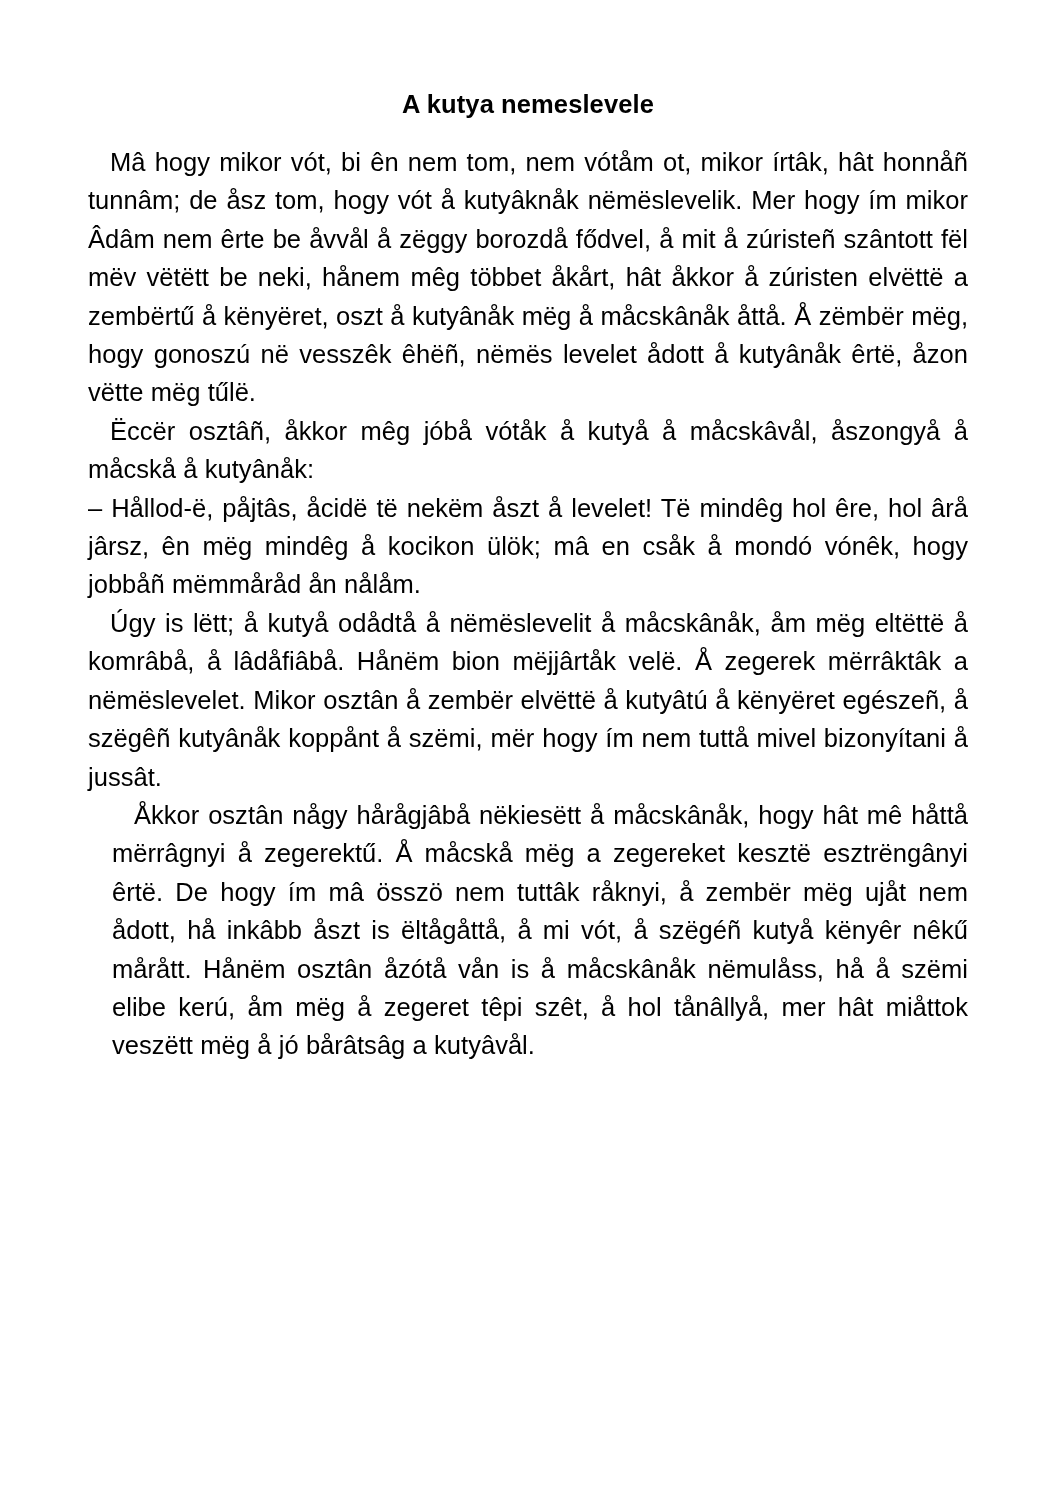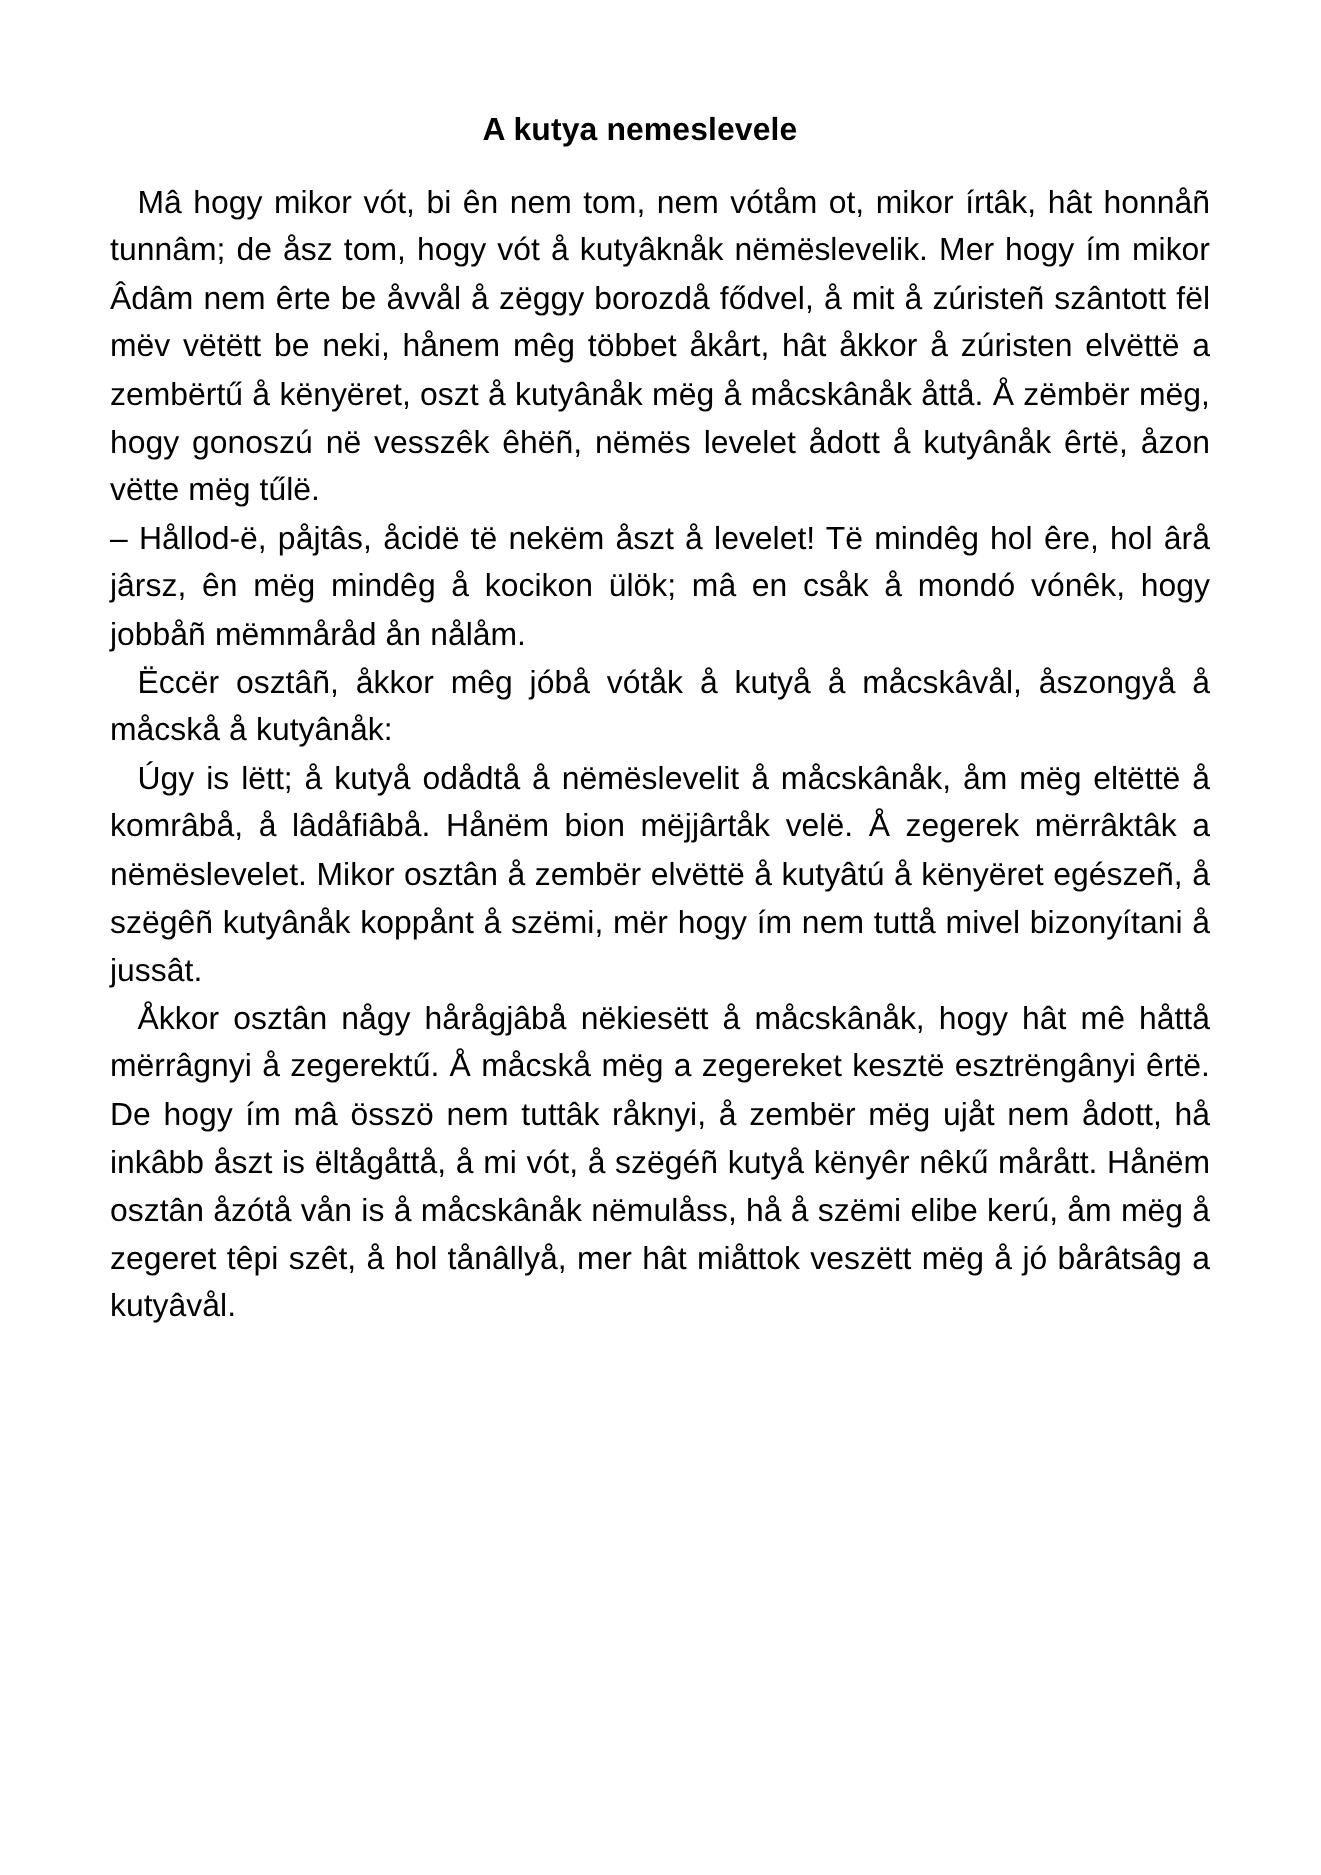--- a/index.html
+++ b/index.html
@@ -21,7 +21,7 @@
   }
   .doc-title {
     position: absolute;
-    left: 72px;
+    left: 88px;
     top: 72px;
     width: 880px;
     text-align: center;

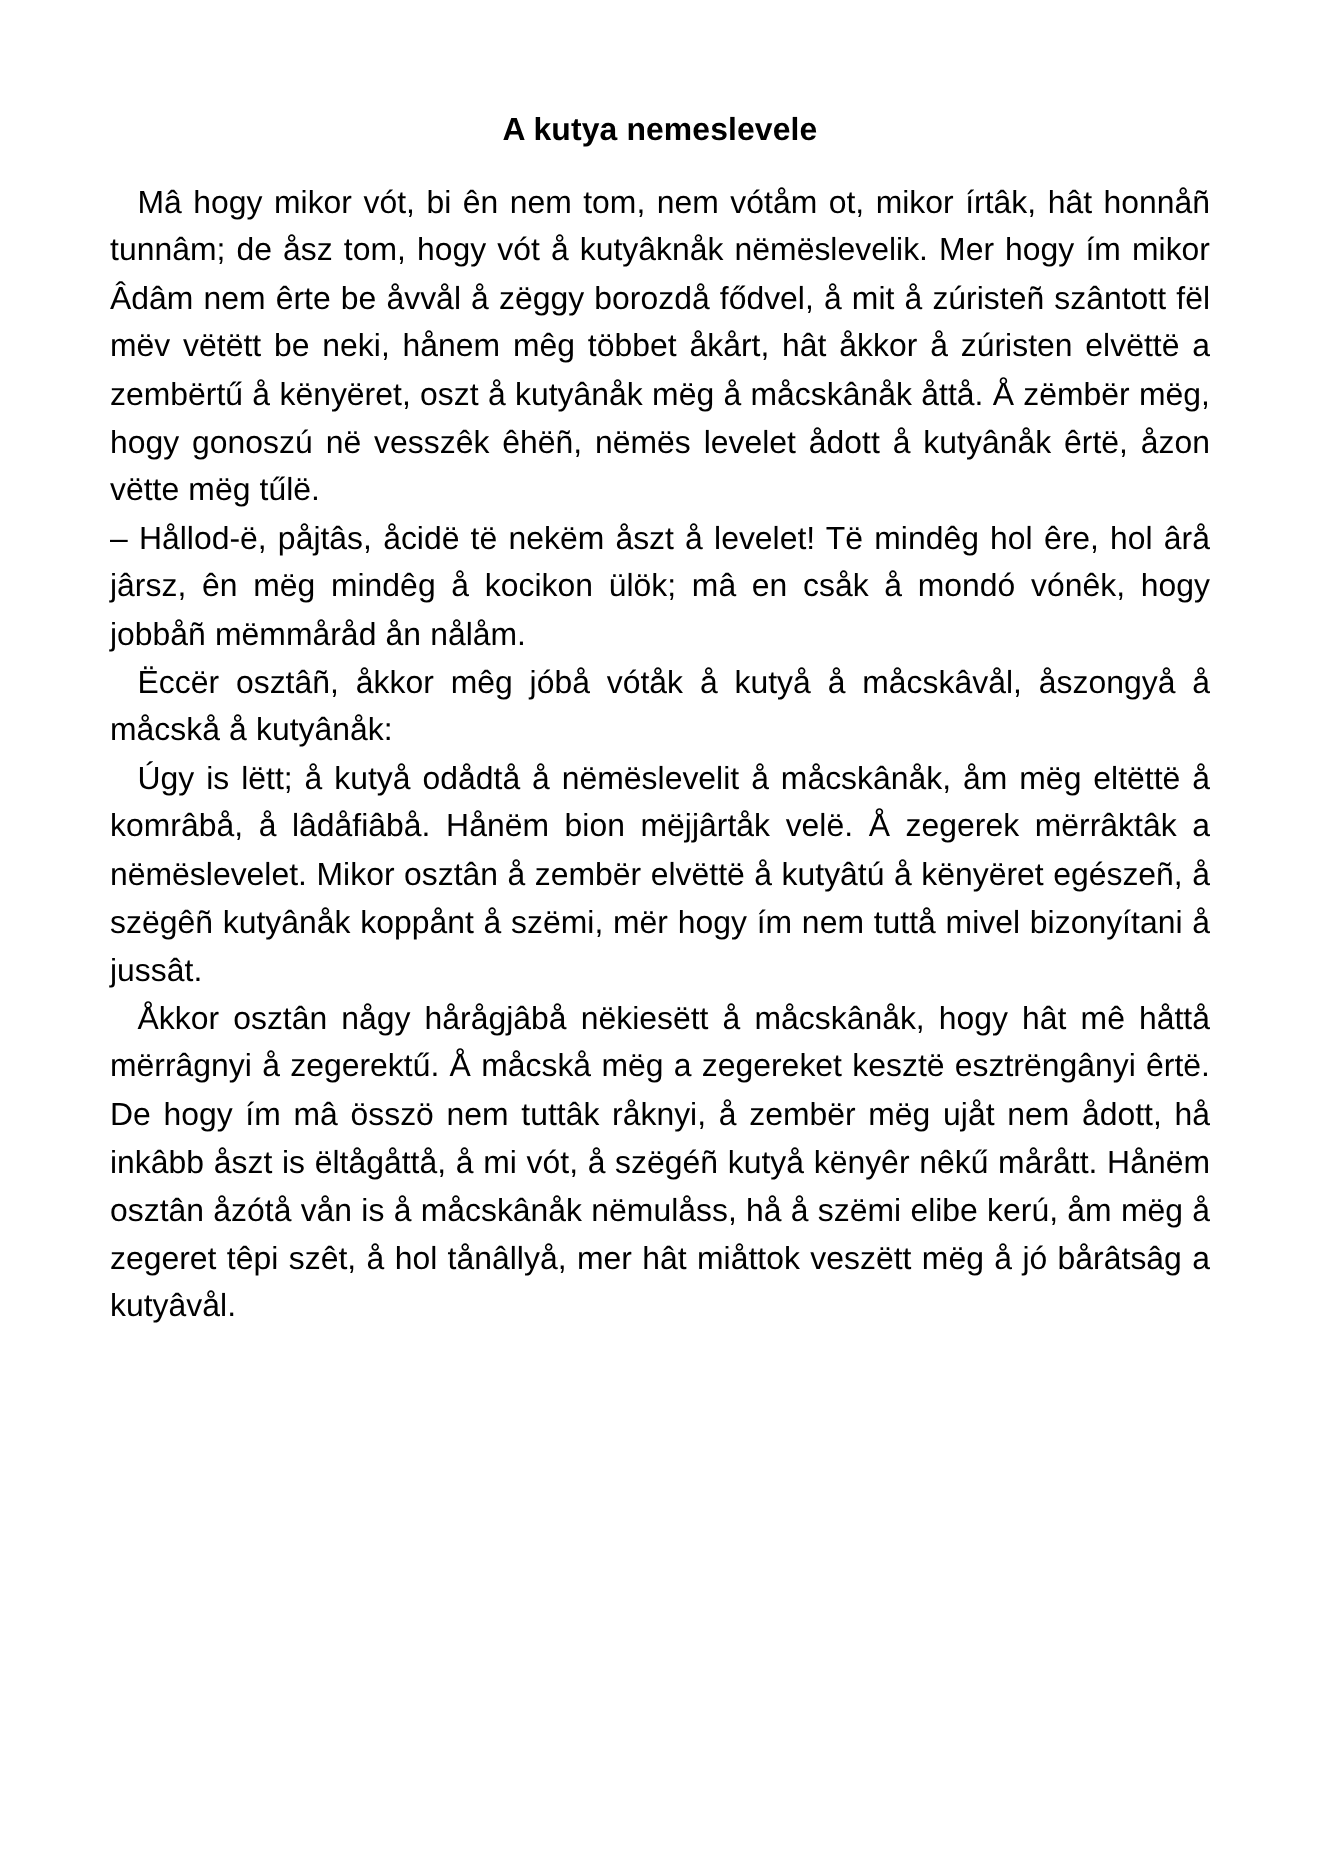--- a/index.html
+++ b/index.html
@@ -67,8 +67,8 @@
 
   <div class="body-block">
     <p class="para indent">Mâ hogy mikor vót, bi ên nem tom, nem vótåm ot, mikor írtâk, hât honnåñ tunnâm; de åsz tom, hogy vót å kutyâknåk nëmëslevelik. Mer hogy ím mikor Âdâm nem êrte be åvvål å zëggy borozdå fődvel, å mit å zúristeñ szântott fël mëv vëtëtt be neki, hånem mêg többet åkårt, hât åkkor å zúristen elvëttë a zembërtű å kënyëret, oszt å kutyânåk mëg å måcskânåk åttå. Å zëmbër mëg, hogy gonoszú në vesszêk êhëñ, nëmës levelet ådott å kutyânåk êrtë, åzon vëtte mëg tűlë.</p>
+    <p class="para indent">Ëccër osztâñ, åkkor mêg jóbå vótåk å kutyå å måcskâvål, åszongyå å måcskå å kutyânåk:</p>
     <p class="para dialogue">– Hållod-ë, påjtâs, åcidë të nekëm åszt å levelet! Të mindêg hol êre, hol ârå jârsz, ên mëg mindêg å kocikon ülök; mâ en csåk å mondó vónêk, hogy jobbåñ mëmmåråd  ån nålåm.</p>
-    <p class="para indent">Ëccër osztâñ, åkkor mêg jóbå vótåk å kutyå å måcskâvål, åszongyå å måcskå å kutyânåk:</p>
     <p class="para indent">Úgy is lëtt; å kutyå odådtå å nëmëslevelit å måcskânåk, åm mëg eltëttë å komrâbå, å lâdåfiâbå. Hånëm bion mëjjârtåk velë. Å zegerek mërrâktâk a nëmëslevelet. Mikor osztân å zembër elvëttë å kutyâtú å kënyëret egészeñ, å szëgêñ kutyânåk koppånt å szëmi, mër hogy ím nem tuttå mivel bizonyítani å jussât.</p>
     <p class="para indent">Åkkor osztân någy hårågjâbå nëkiesëtt å måcskânåk, hogy hât mê håttå mërrâgnyi å zegerektű. Å måcskå mëg a zegereket kesztë esztrëngânyi êrtë. De hogy ím mâ összö nem tuttâk råknyi, å zembër mëg ujåt nem ådott, hå inkâbb åszt is ëltågåttå, å mi vót, å szëgéñ kutyå kënyêr nêkű mårått. Hånëm osztân åzótå vån is å måcskânåk nëmulåss, hå å szëmi elibe kerú, åm mëg å zegeret têpi szêt, å hol tånâllyå, mer hât miåttok veszëtt mëg å jó bårâtsâg a kutyâvål.</p>
   </div>

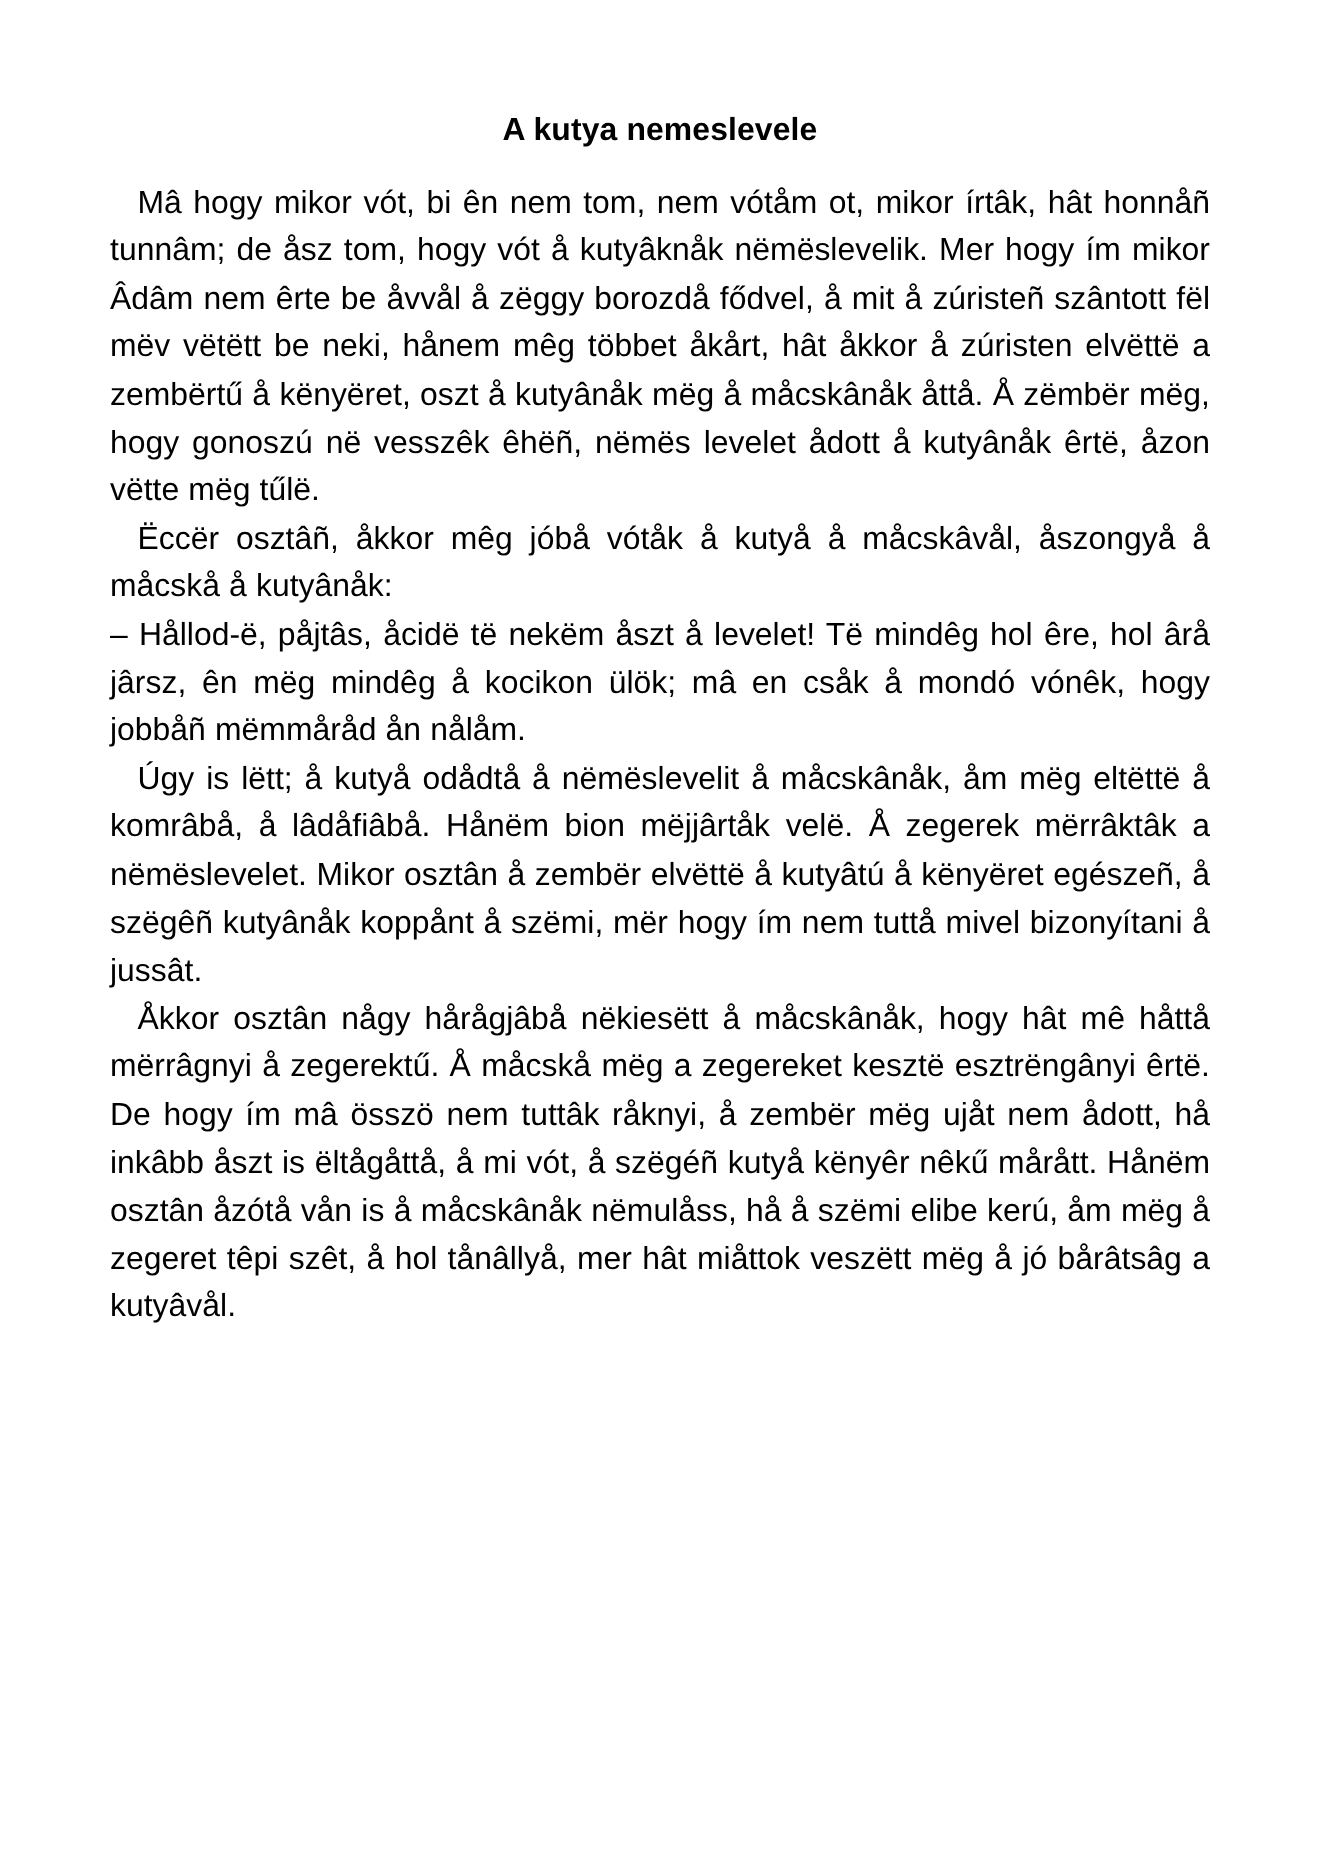--- a/index.html
+++ b/index.html
@@ -56,6 +56,7 @@
   }
   p.para:last-child {
     text-align-last: left;
+    margin-left: 24px;
   }
 </style>
 </head>

